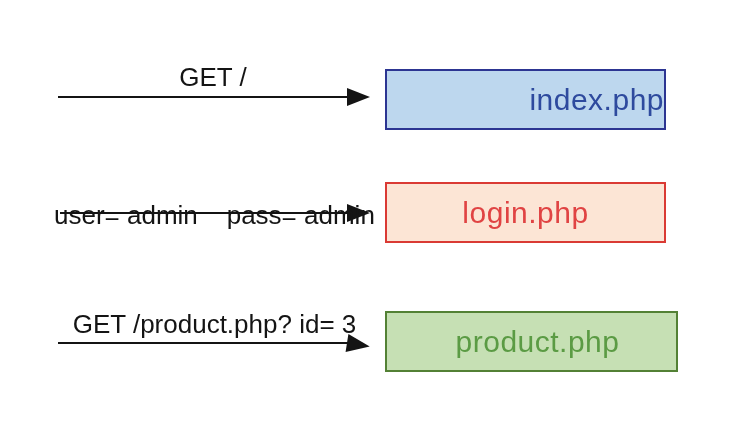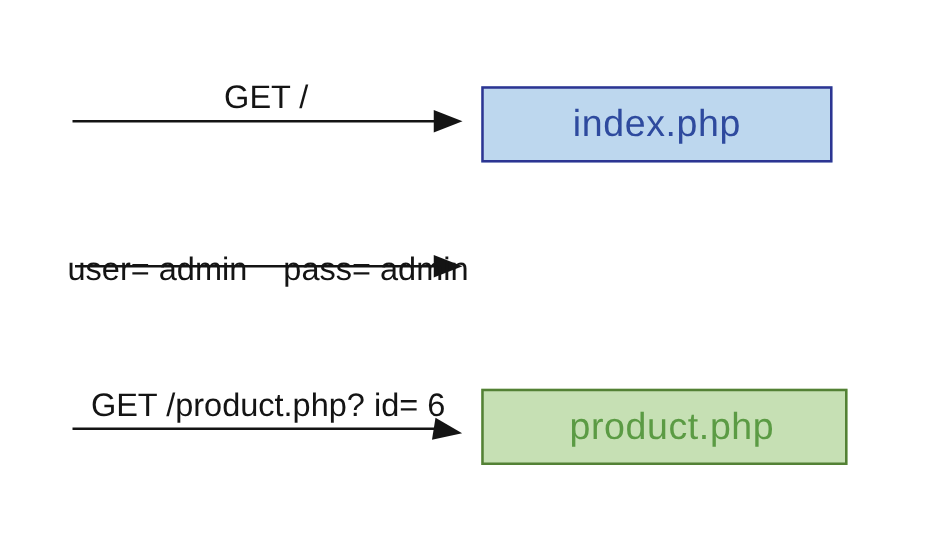--- a/index.html
+++ b/index.html
@@ -42,7 +42,7 @@
   .r1-lbl  {left:58px;  top:64px;  width:310px;}
   .r1-shaft{left:58px;  top:96px;  width:290px;}
   .r1-head {left:347px; top:88px;}
-  .r1-box  {left:385px; top:69px;}
+  .r1-box  {left:385px; top:69px;justify-content:flex-end;}
   
   .r2-lbl  {left:60px;  top:184px; width:310px;}
   .r2-shaft{left:60px;  top:212px; width:288px;}

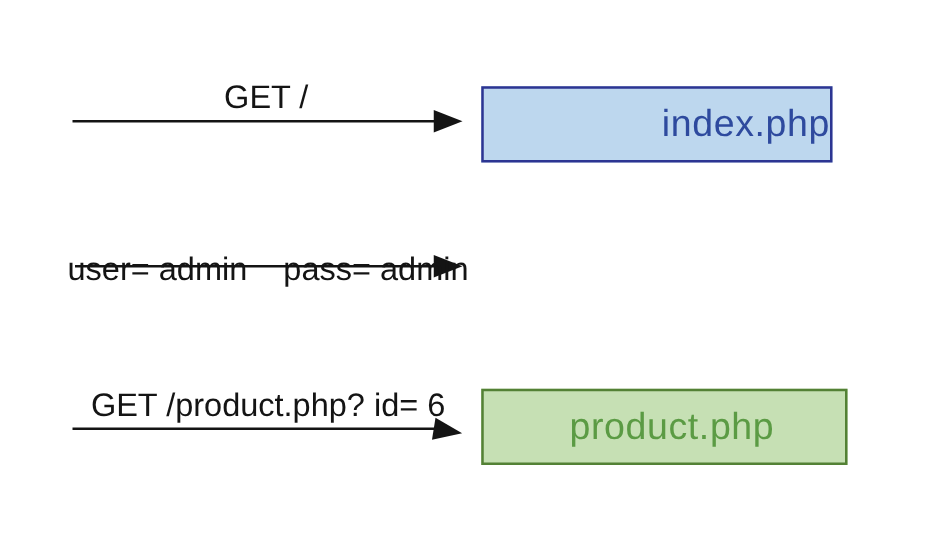--- a/index.html
+++ b/index.html
@@ -70,6 +70,9 @@
   <div class="shaft r2-shaft" style="background-color: rgb(20, 20, 20);"></div>
   <div class="head r2-head" style="border-left-color: rgb(20, 20, 20);"></div>
   <div class="lbl r2-sub">user= admin    pass= admin</div>
+  <div class="box r2-box" style="background-color: rgb(252, 229, 213); border-color: rgb(218, 58, 52); color: rgb(224, 67, 67);">
+    <span>login.php</span>
+  </div>
 
   <div class="lbl r3-lbl">GET /product.php? id= 6</div>
   <div class="shaft r3-shaft" style="background-color: rgb(20, 20, 20);"></div>

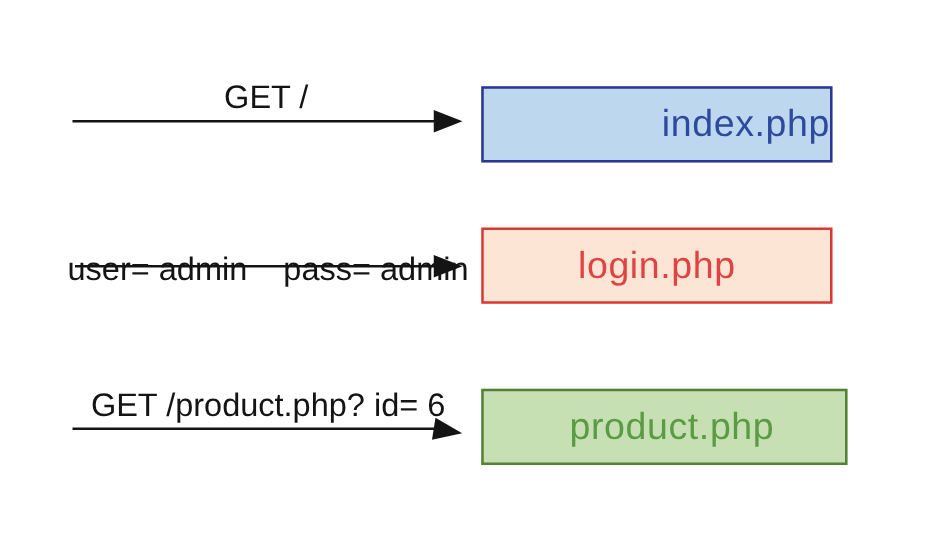--- a/index.html
+++ b/index.html
@@ -74,7 +74,7 @@
     <span>login.php</span>
   </div>
 
-  <div class="lbl r3-lbl">GET /product.php? id= 6</div>
+  <div class="lbl r3-lbl">GET /product.php? id= 3</div>
   <div class="shaft r3-shaft" style="background-color: rgb(20, 20, 20);"></div>
   <div class="head r3-head" style="border-left-color: rgb(20, 20, 20);"></div>
   <div class="box r3-box" style="background-color: rgb(198, 224, 180); border-color: rgb(83, 129, 53); color: rgb(91, 155, 68);">

